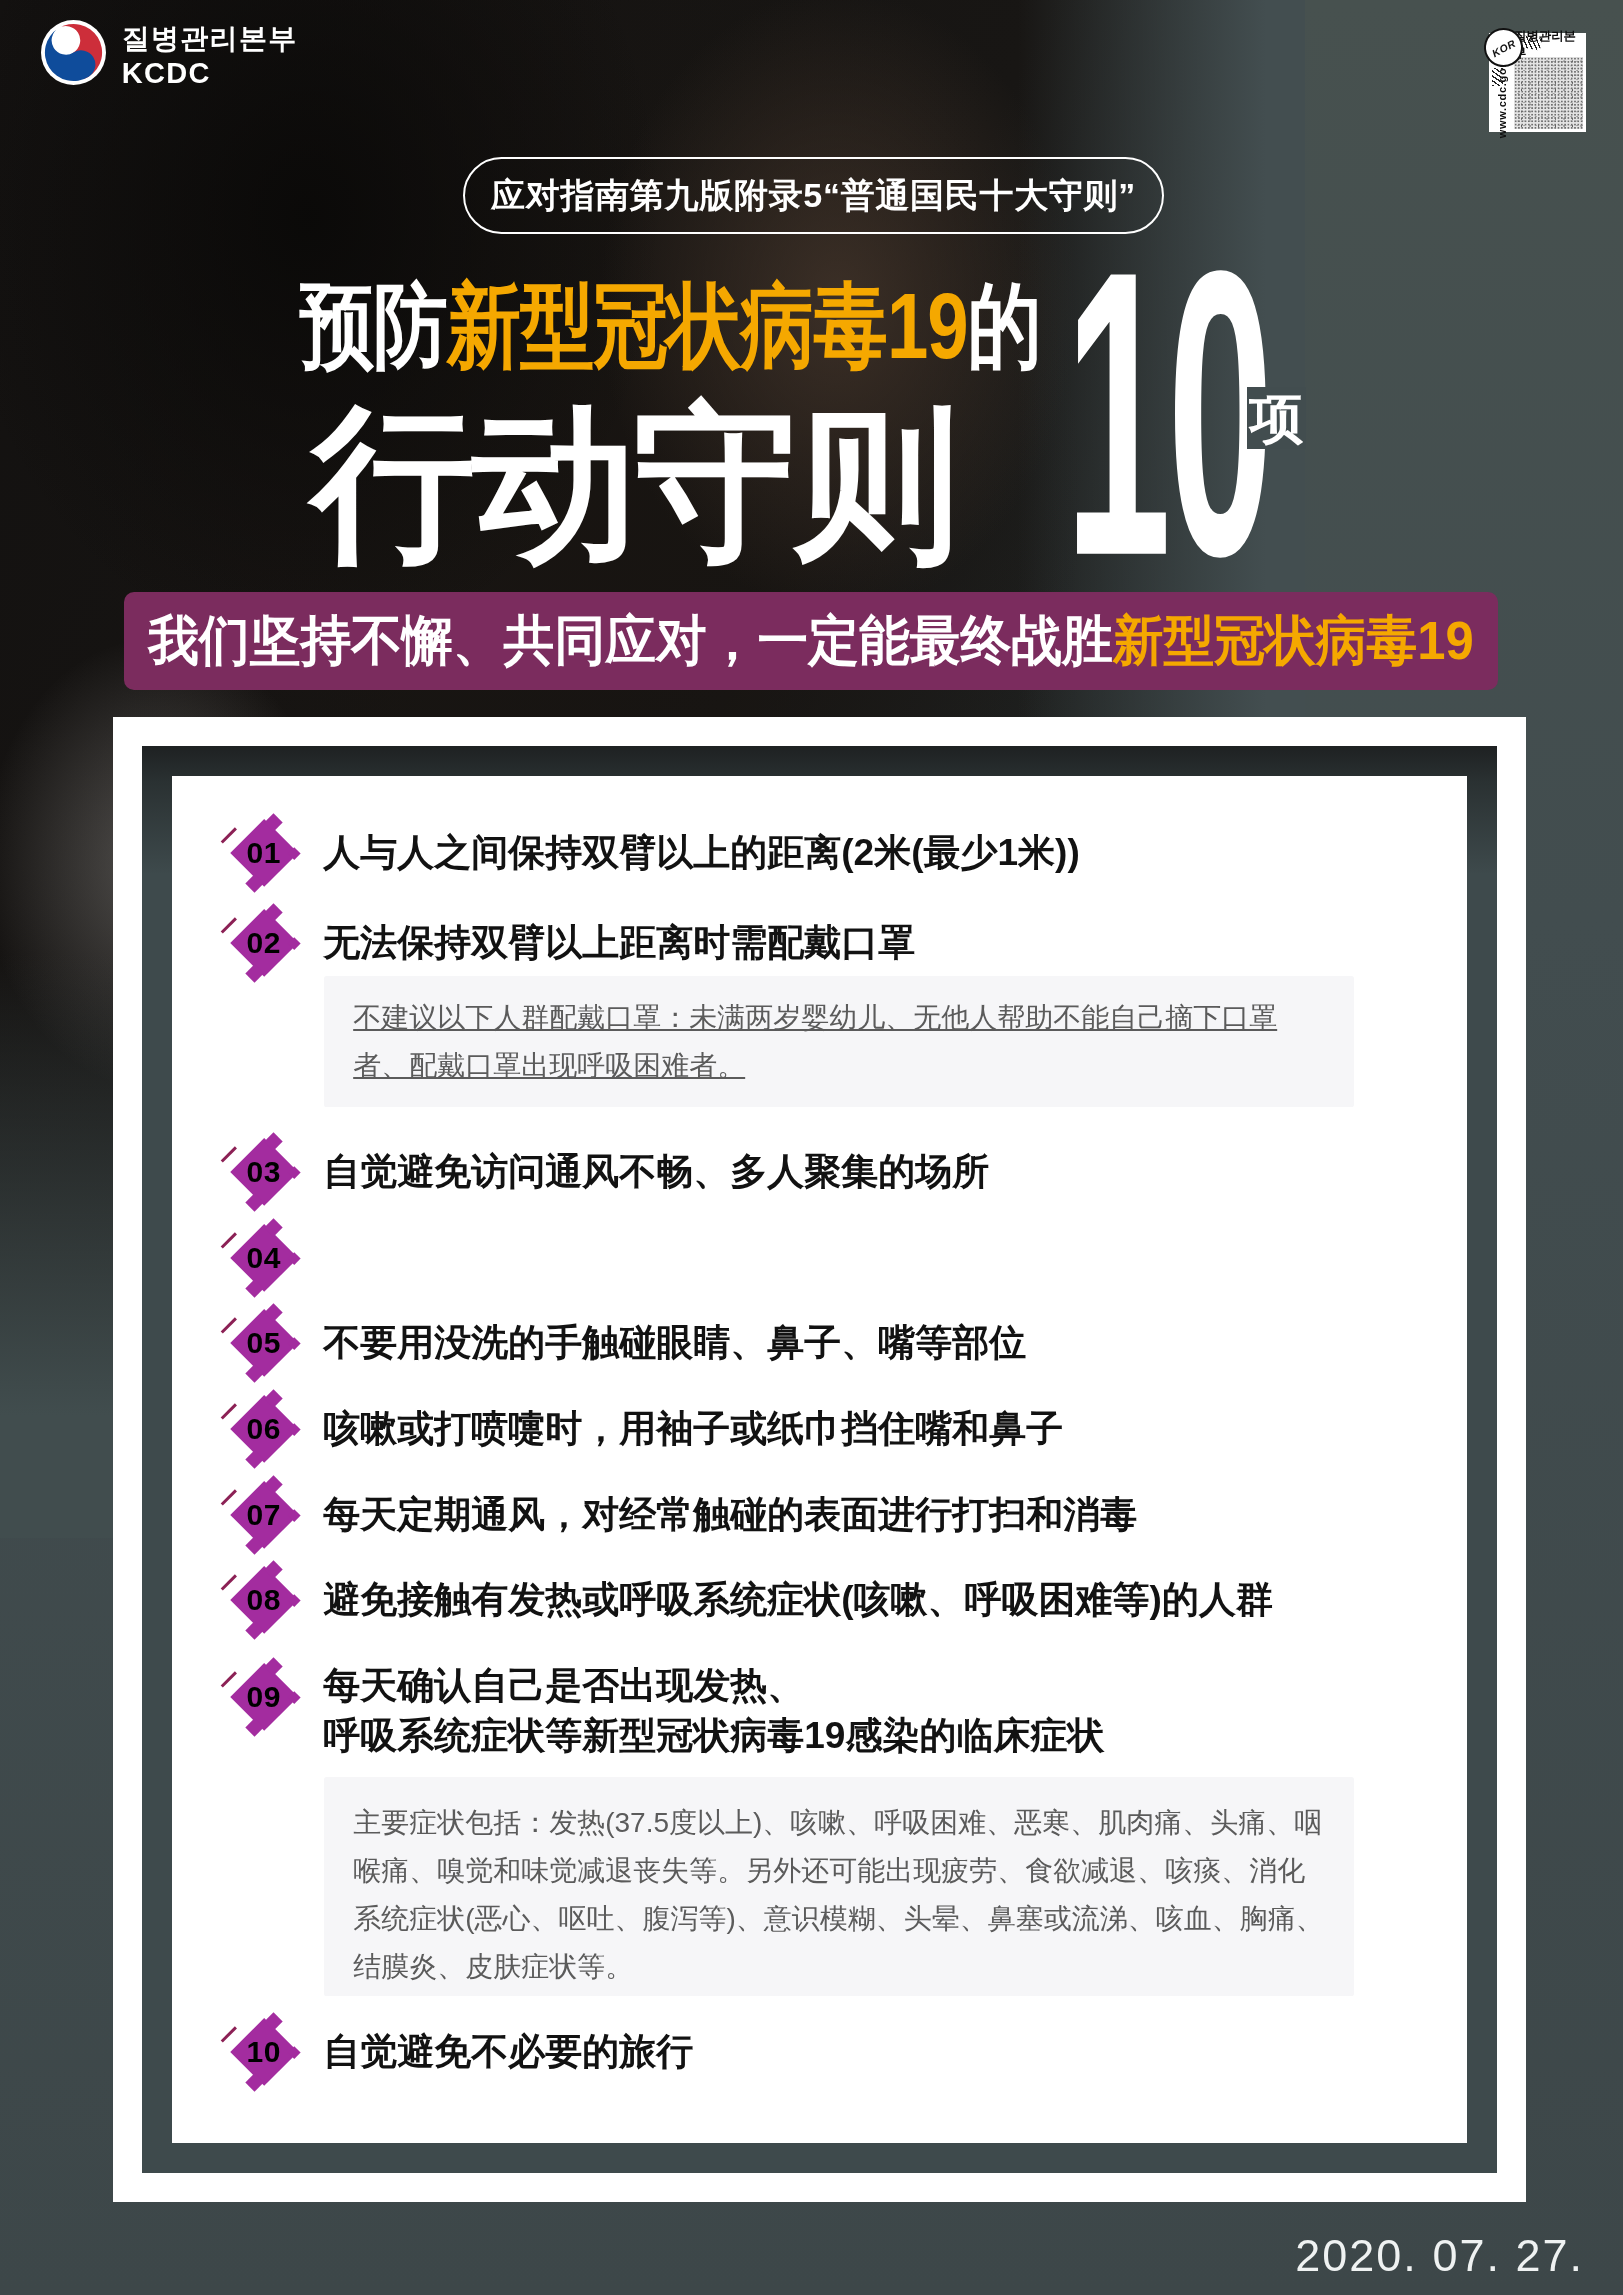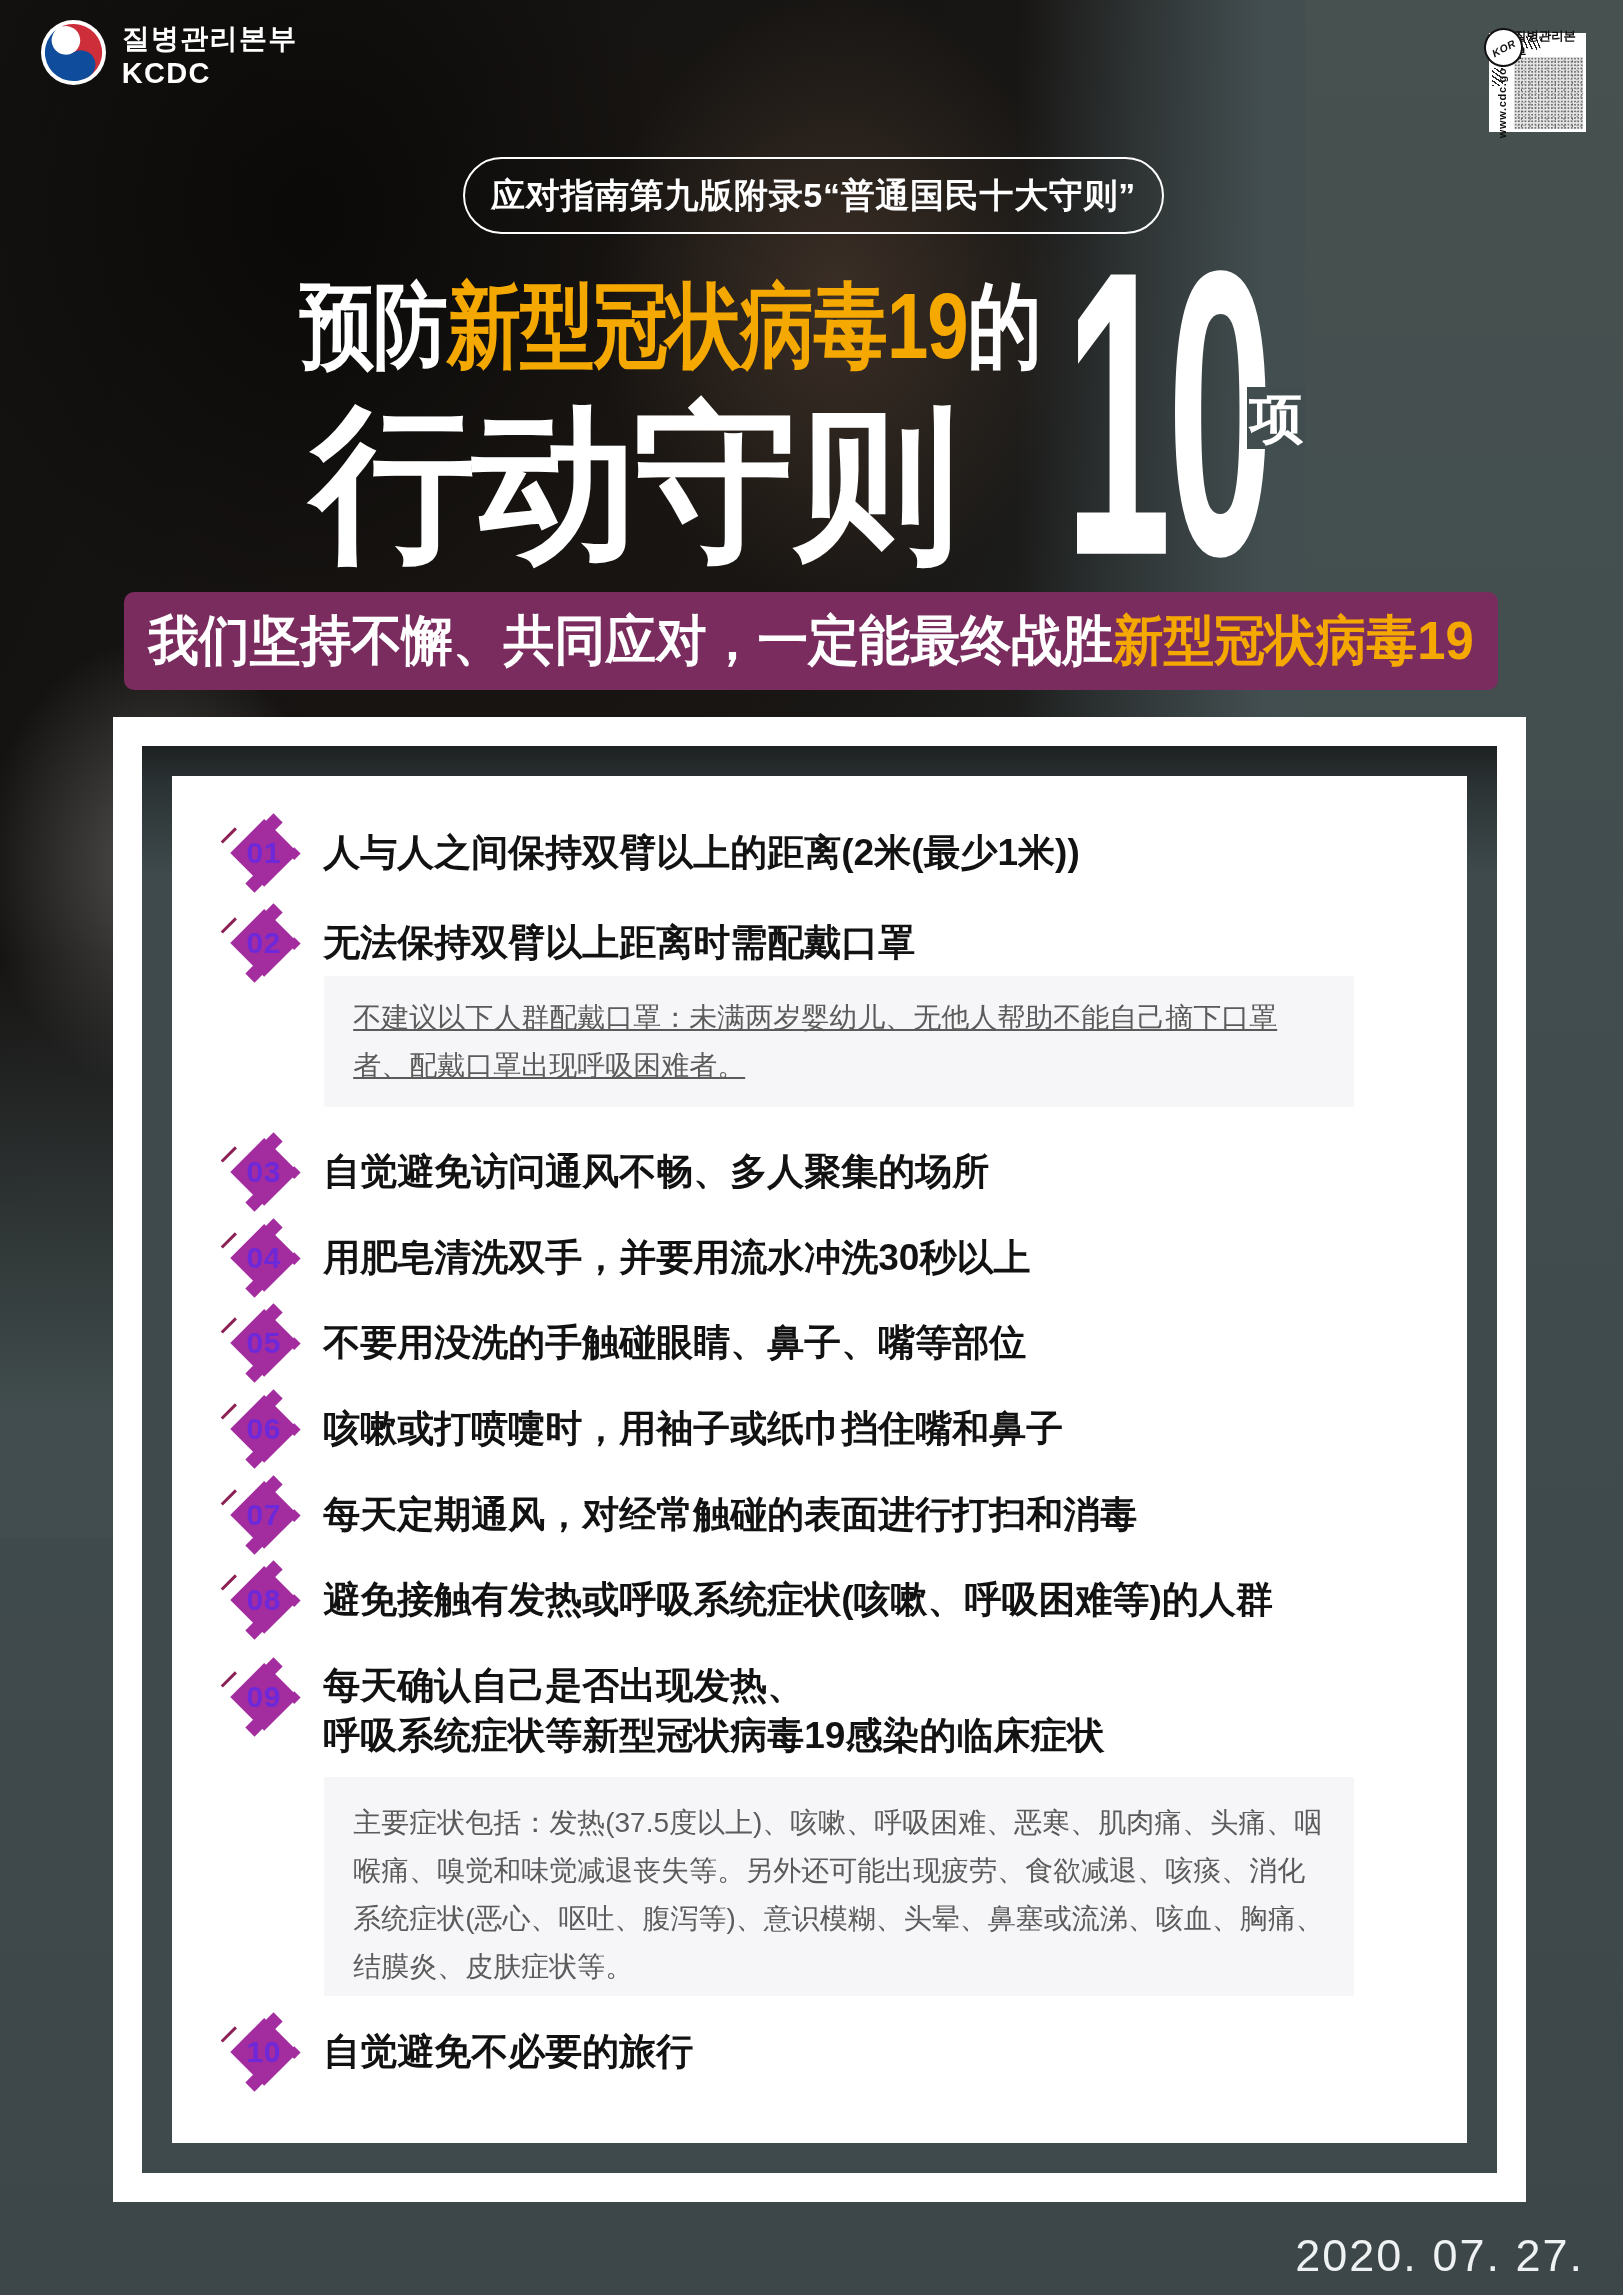--- a/index.html
+++ b/index.html
@@ -79,7 +79,7 @@
   .badge .tab3{position:absolute;left:60px;top:30px;width:8.5px;height:8.5px;background:#a32c9f;transform:rotate(45deg);}
   .badge .dash{position:absolute;left:-10.5px;top:15.7px;width:19.6px;height:3.3px;background:#8c2155;transform:rotate(-45deg);}
   .badge .num{position:absolute;inset:0;display:flex;align-items:center;justify-content:center;
-              color:#6d28d9;font-size:30px;font-weight:800;letter-spacing:0.7px;}
+              color:#000000;font-size:30px;font-weight:800;letter-spacing:0.7px;}
 
   
   .note{position:absolute;left:152px;width:1030px;background:#f6f6f8;border-radius:2.6px;

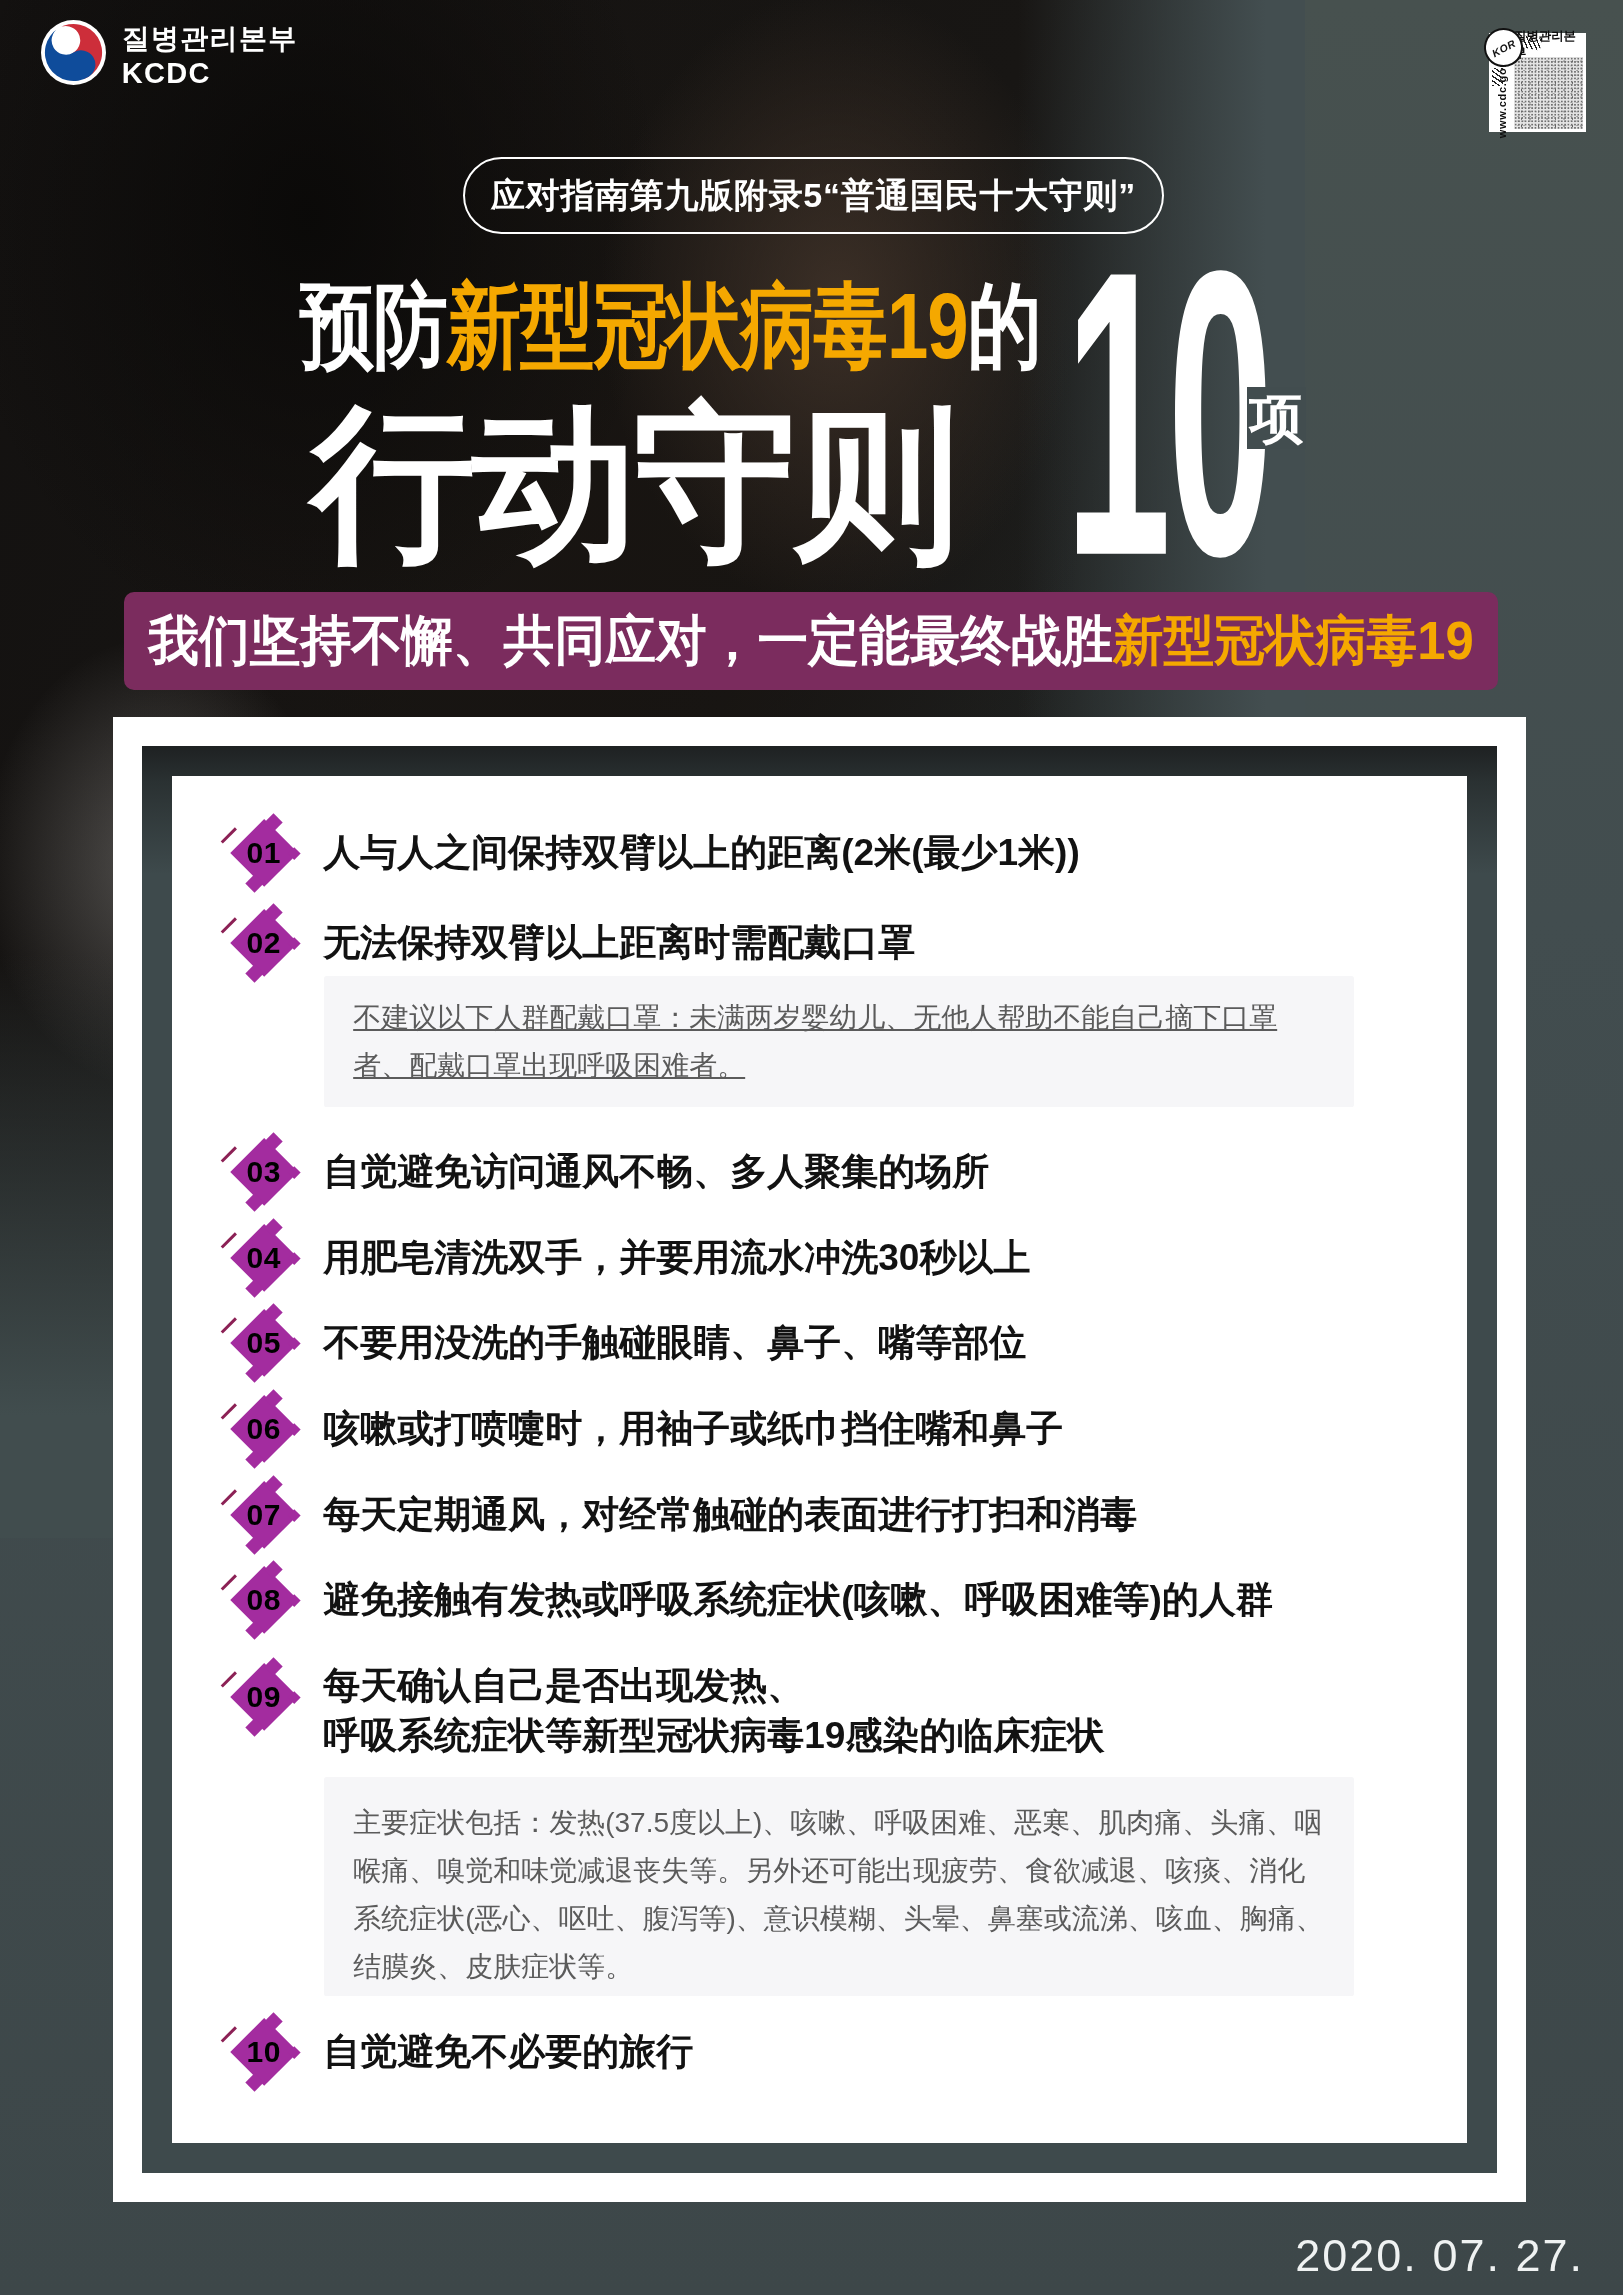--- a/index.html
+++ b/index.html
@@ -189,7 +189,6 @@
               <div class="dash"></div>
             <div class="num">04</div>
           </div>
-          <div class="rtext">用肥皂清洗双手，并要用流水冲洗30秒以上</div>
         </div>
 
         <div class="rule" style="top:533px">

